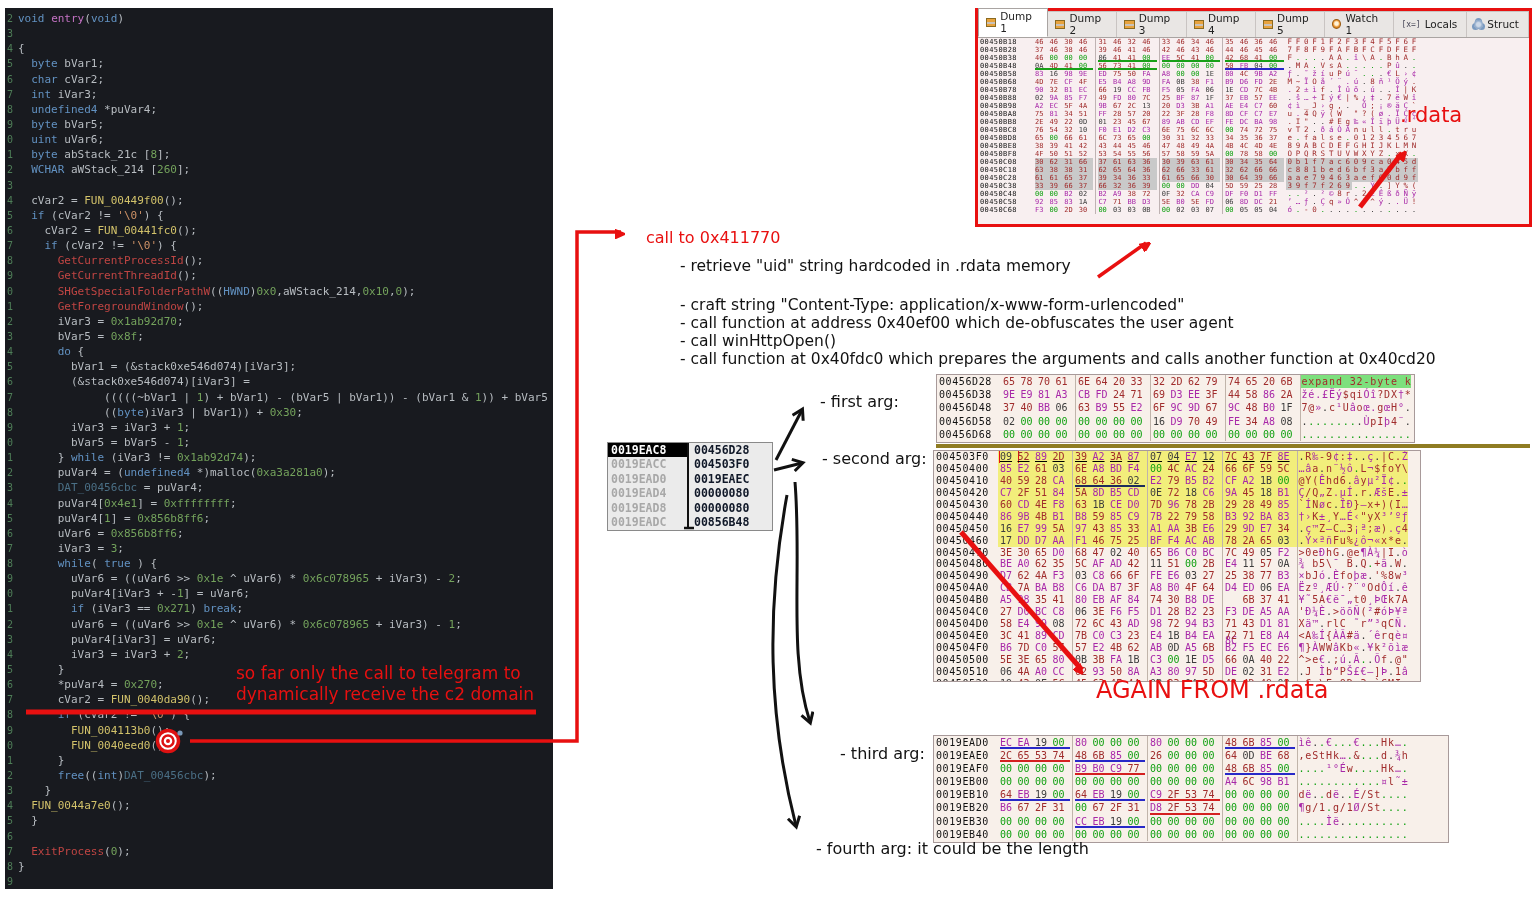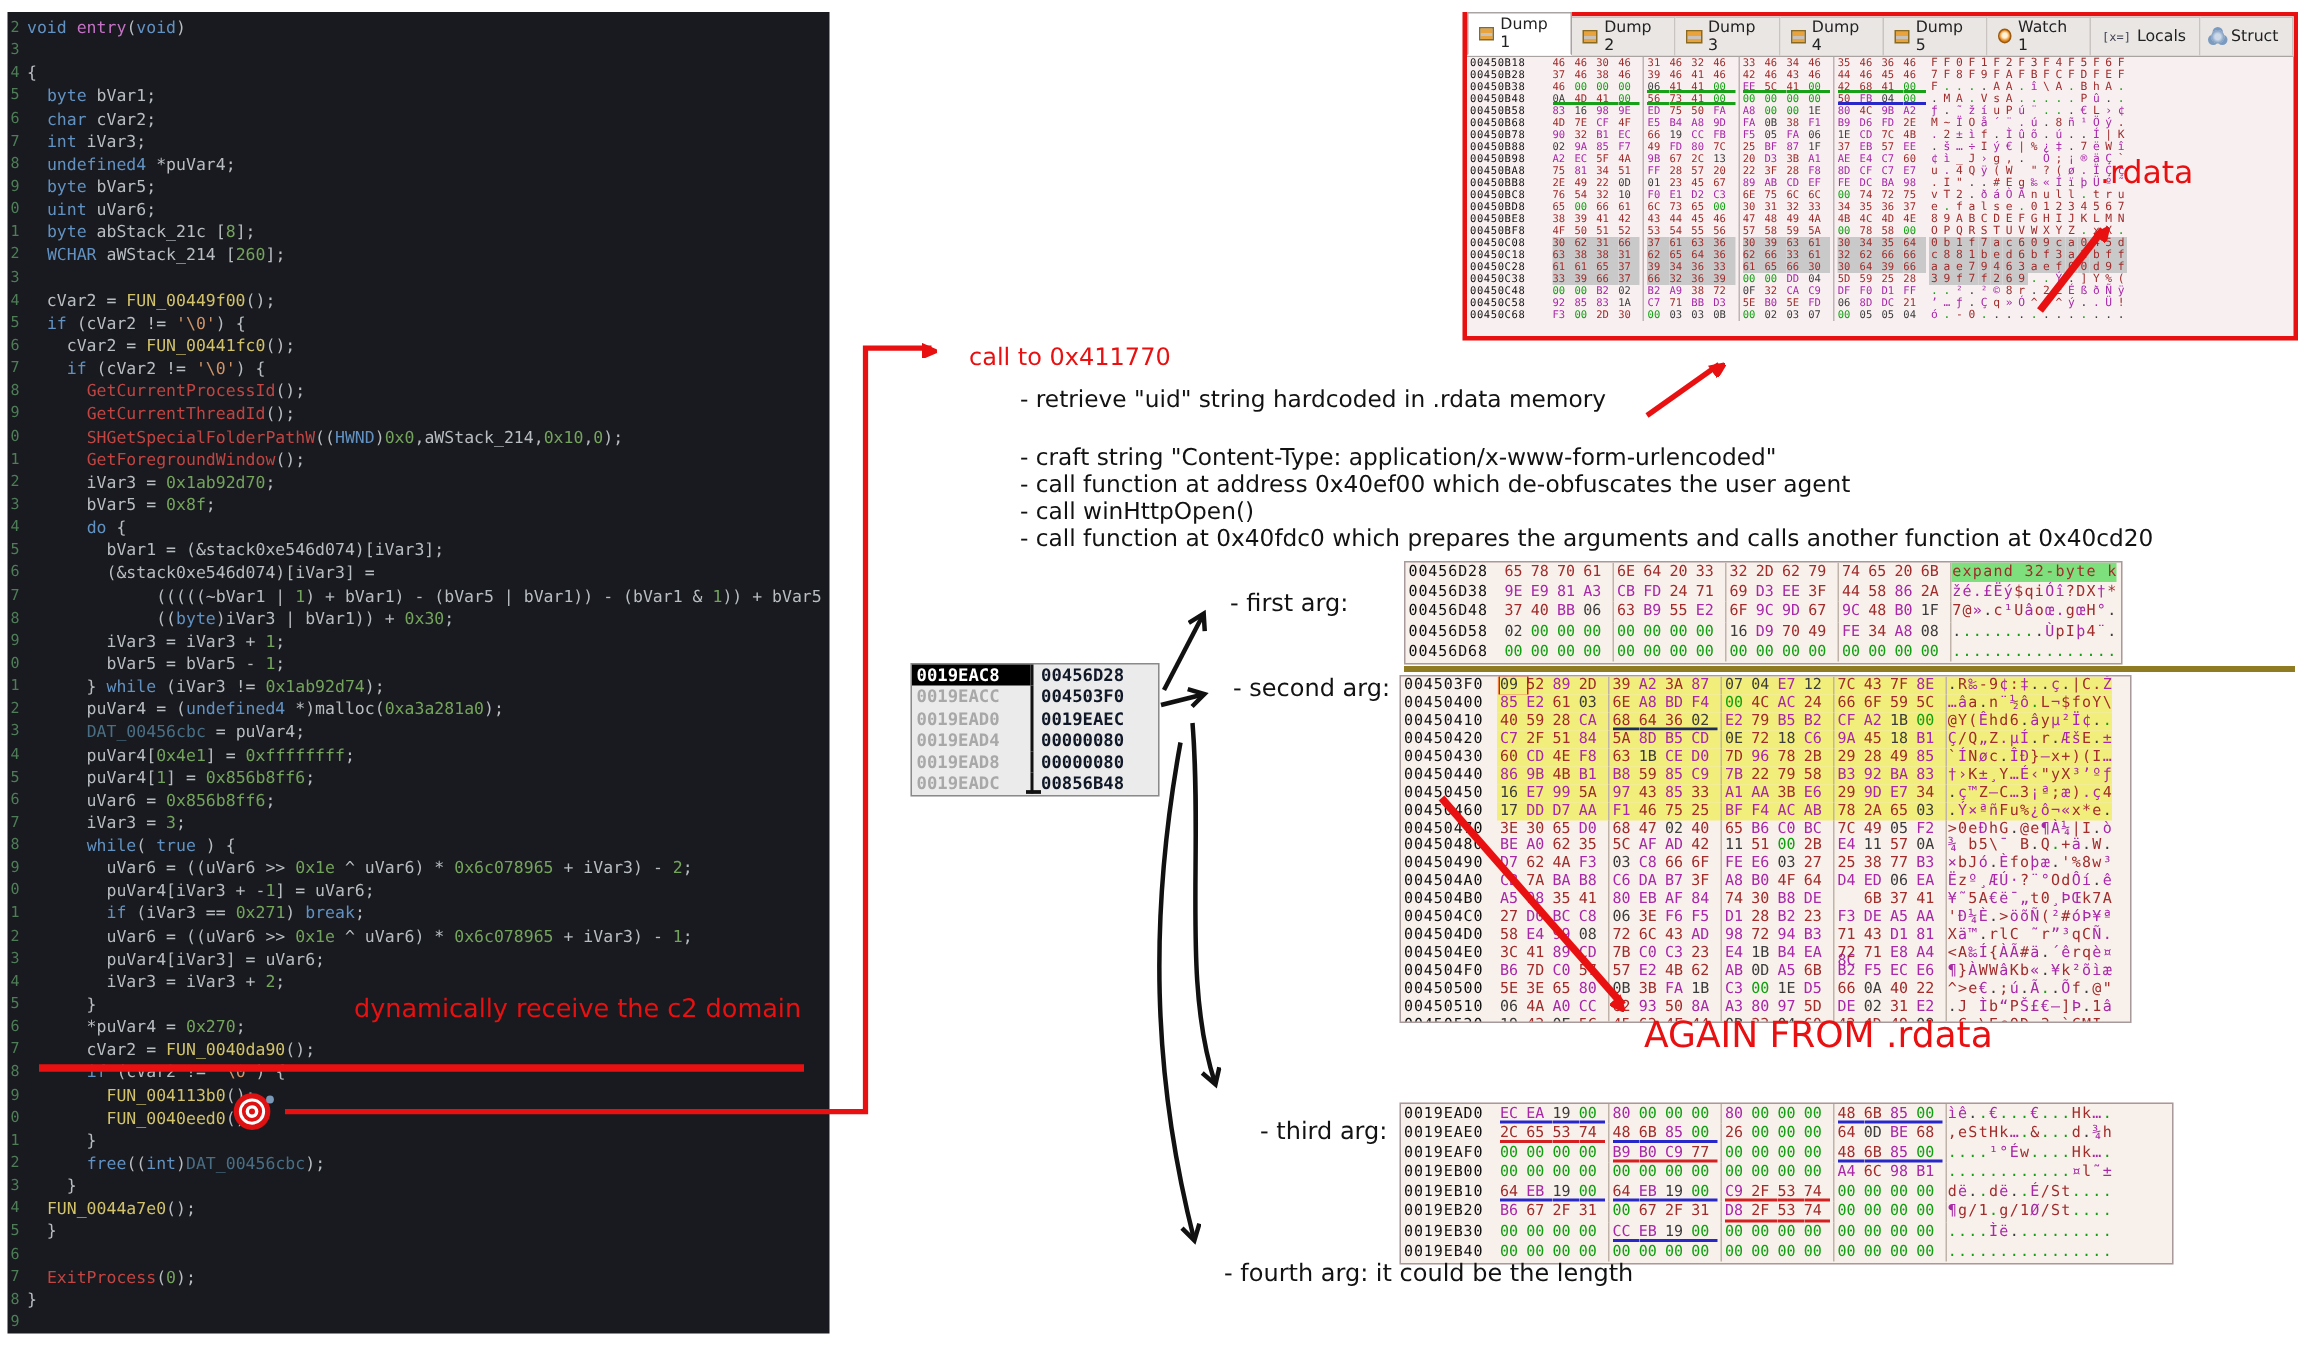--- a/index.html
+++ b/index.html
@@ -1460,7 +1460,7 @@
 <div id="dump-main" class="abs bigdump">
     <div class="drow">
       <span class="daddr">004503F0</span>
-      <span class="dhex" style="background: rgb(242, 238, 123);">
+      <span class="dhex" style="background: rgb(242, 238, 123); text-decoration: underline;">
         <span class="dgrp">
           <span class="dbyte" style="color: rgb(60, 60, 60); outline: rgb(232, 16, 16) solid 1.5px;">09</span>
           <span class="dbyte" style="color: rgb(160, 44, 44);">52</span>

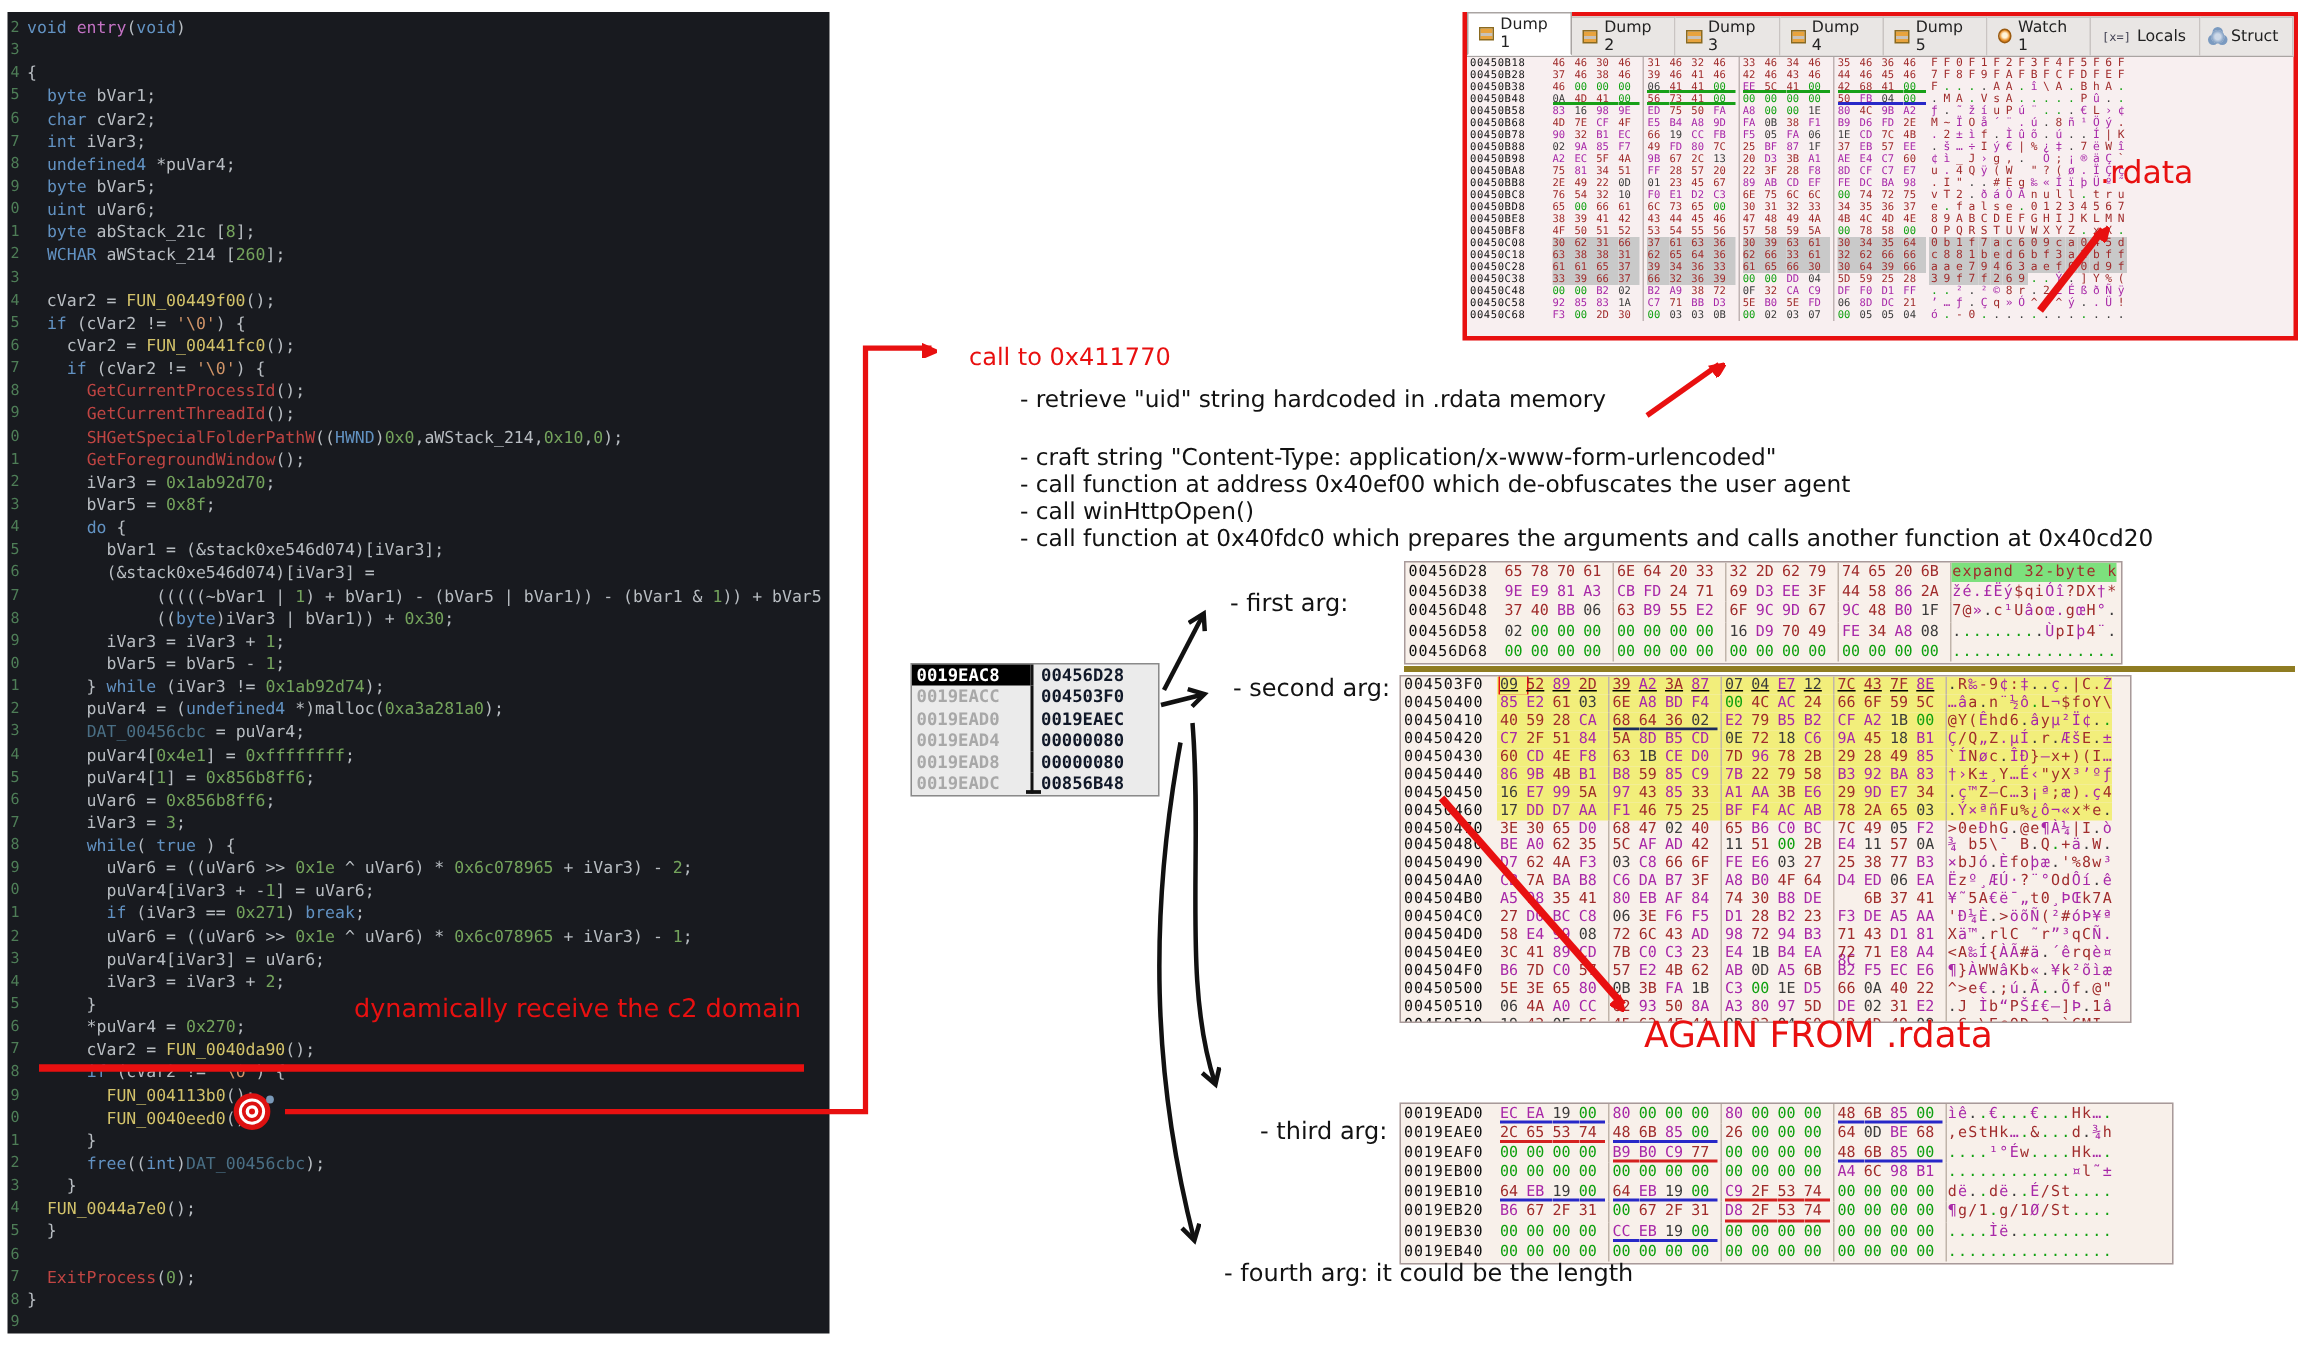--- a/index.html
+++ b/index.html
@@ -2810,6 +2810,7 @@
 <div id="lbl-rdata" class="abs red-txt">.rdata</div>
 <div id="lbl-again" class="abs red-txt">AGAIN FROM .rdata</div>
 <div id="lbl-sofar" class="abs red-txt">
+  <div>so far only the call to telegram to</div>
   <div>dynamically receive the c2 domain</div>
 </div>
 <div id="bullet-0" class="abs blk-txt bullet">- retrieve "uid" string hardcoded in .rdata memory</div>

